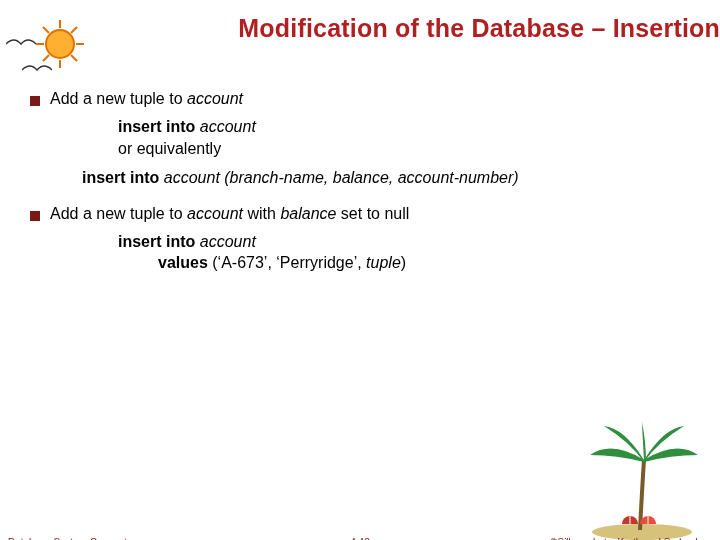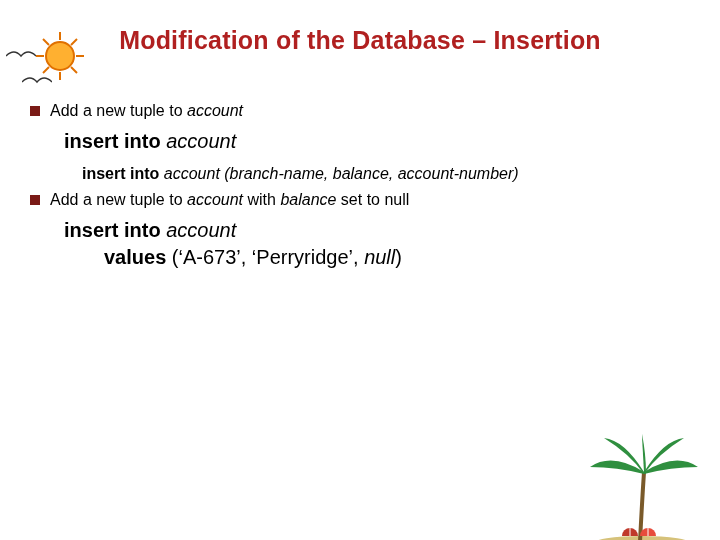--- a/index.html
+++ b/index.html
@@ -4,7 +4,7 @@
 <style>
   html,body{margin:0;padding:0;width:720px;height:540px;font-family:Arial,Helvetica,sans-serif;background:#fff;color:#000;position:relative;overflow:hidden}
   .slide{width:720px;height:540px;position:relative}
-  .title{font-size:25px;font-weight:bold;color:#b02020;text-align:center;margin-top:26px;letter-spacing:0.2px}
+  .title{font-size:25px;font-weight:bold;color:#b02020;text-align:right;margin-top:14px;letter-spacing:0.2px}
   .sun{position:absolute;left:34px;top:4px;width:52px;height:52px}
   .bird{position:absolute;width:30px;height:16px}
   .content{position:absolute;left:30px;top:76px;right:30px;font-size:16px}

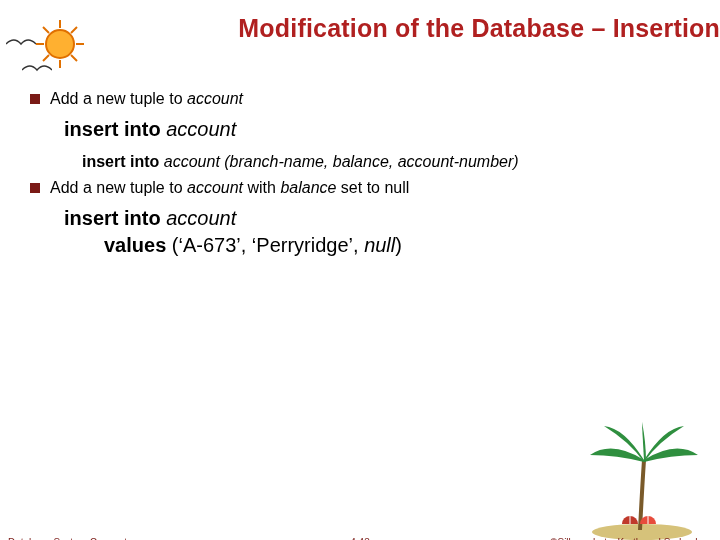--- a/index.html
+++ b/index.html
@@ -8,7 +8,7 @@
   .sun{position:absolute;left:34px;top:4px;width:52px;height:52px}
   .bird{position:absolute;width:30px;height:16px}
   .content{position:absolute;left:30px;top:76px;right:30px;font-size:16px}
-  .bullet{display:flex;align-items:flex-start;margin-bottom:8px}
+  .bullet{display:flex;align-items:center;margin-bottom:8px}
   .bullet .sq{width:10px;height:10px;background:#7a1a16;margin-top:4px;margin-right:10px;flex:0 0 auto}
   .bullet .txt{font-size:16px}
   .block{margin-left:34px;margin-bottom:8px;font-size:20px;line-height:1.35}

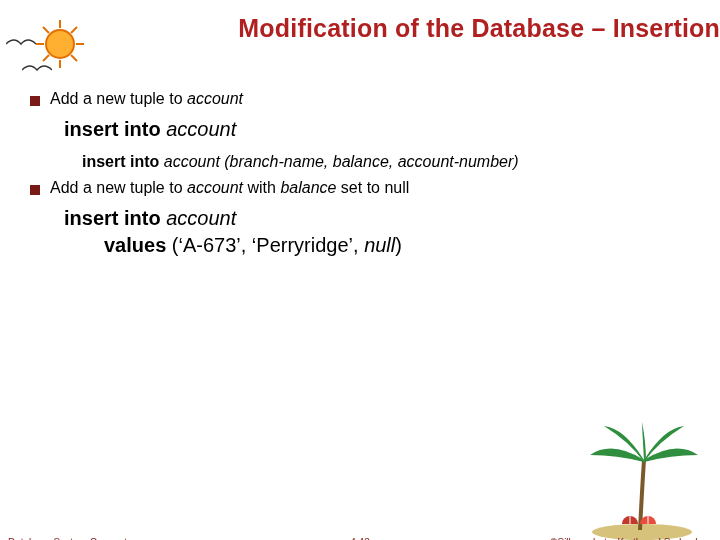--- a/index.html
+++ b/index.html
@@ -11,7 +11,7 @@
   .bullet{display:flex;align-items:center;margin-bottom:8px}
   .bullet .sq{width:10px;height:10px;background:#7a1a16;margin-top:4px;margin-right:10px;flex:0 0 auto}
   .bullet .txt{font-size:16px}
-  .block{margin-left:34px;margin-bottom:8px;font-size:20px;line-height:1.35}
+  .block{margin-left:88px;margin-bottom:8px;font-size:16px;line-height:1.35}
   .block2{margin-left:52px;font-size:16px;line-height:1.35}
   .ital{font-style:italic}
   .palm{position:absolute;right:18px;bottom:14px;width:120px;height:120px}

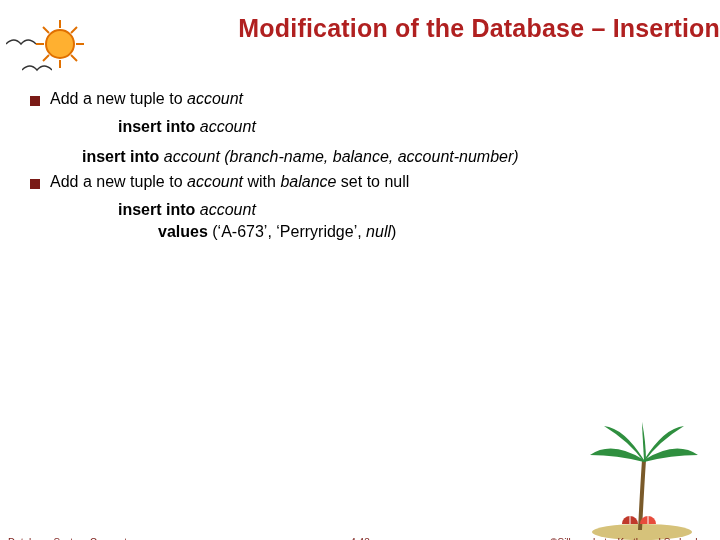--- a/index.html
+++ b/index.html
@@ -60,6 +60,7 @@
       <div>
         <b><span>insert into </span></b><span class="ital">account</span>
       </div>
+      <div>or equivalently</div>
     </div>
 
     <div class="block2">

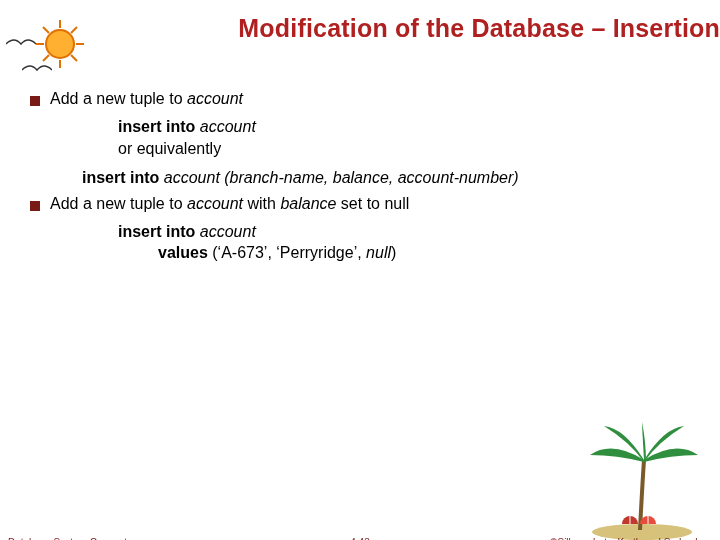--- a/index.html
+++ b/index.html
@@ -69,7 +69,7 @@
       </div>
     </div>
 
-    <div class="bullet" style="margin-top:6px">
+    <div class="bullet" style="margin-top:16px">
       <div class="sq"></div>
       <div class="txt">
         <span>Add a new tuple to </span><span class="ital">account</span><span> with </span><span class="ital">balance</span><span> set to null</span>

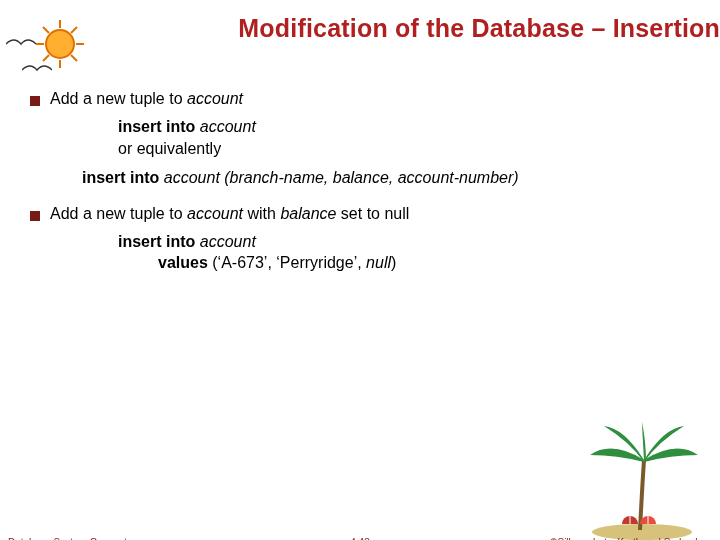--- a/index.html
+++ b/index.html
@@ -81,7 +81,7 @@
         <b><span>insert into </span></b><span class="ital">account</span>
       </div>
       <div style="padding-left:40px">
-        <b><span>values </span></b><span>(‘A-673’, ‘Perryridge’, </span><span class="ital">null</span><span>)</span>
+        <b><span>values </span></b><span>(‘A-673’, ‘Perryridge’, </span><span class="ital">tuple</span><span>)</span>
       </div>
     </div>
 

